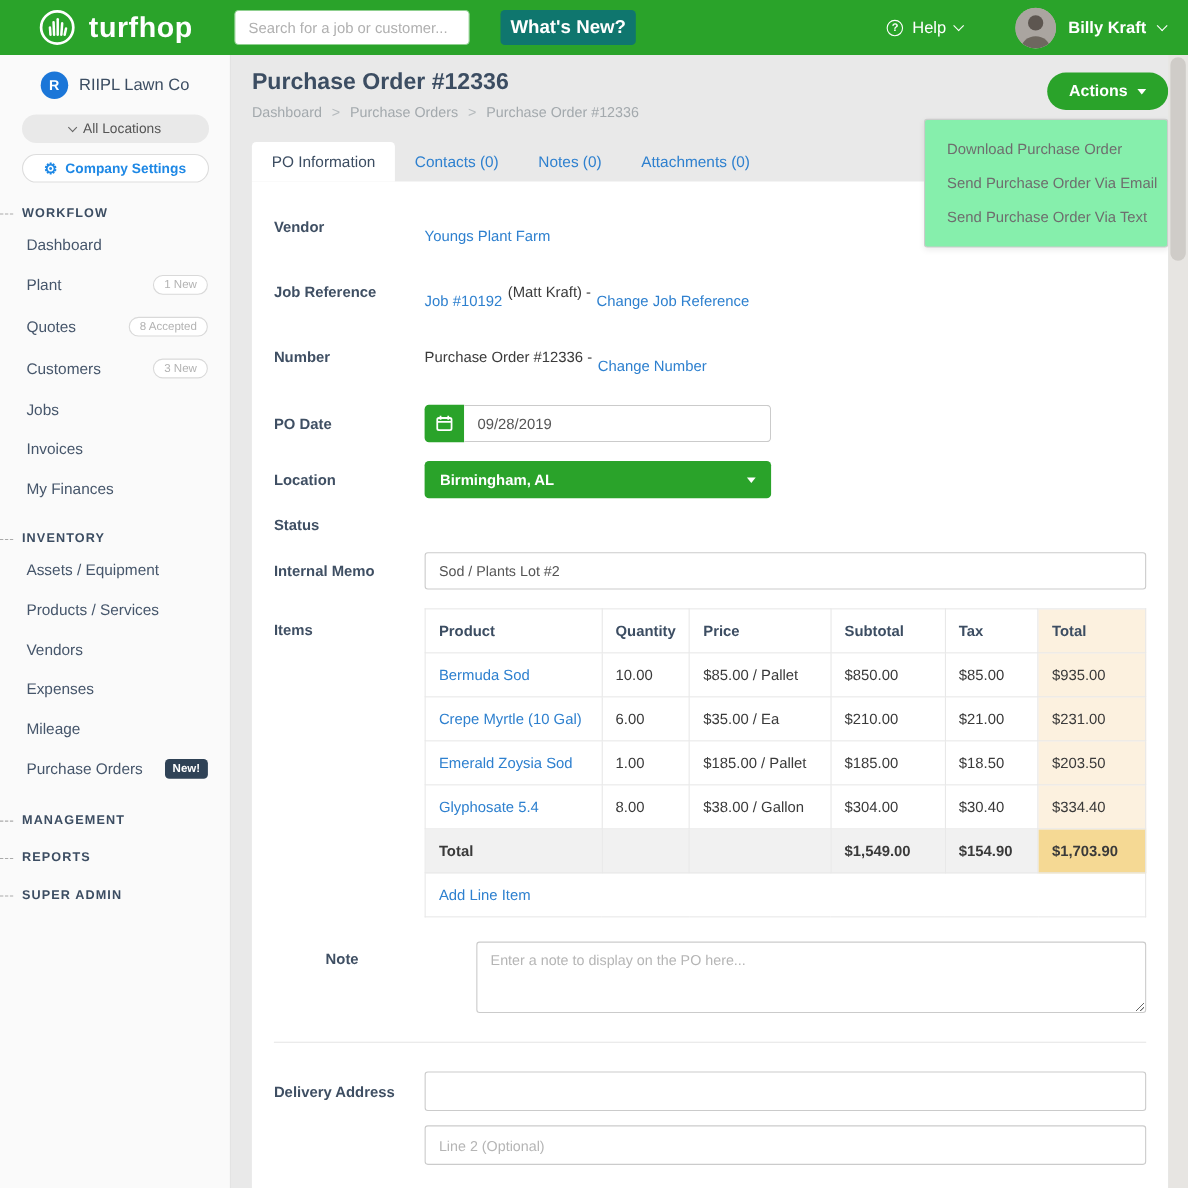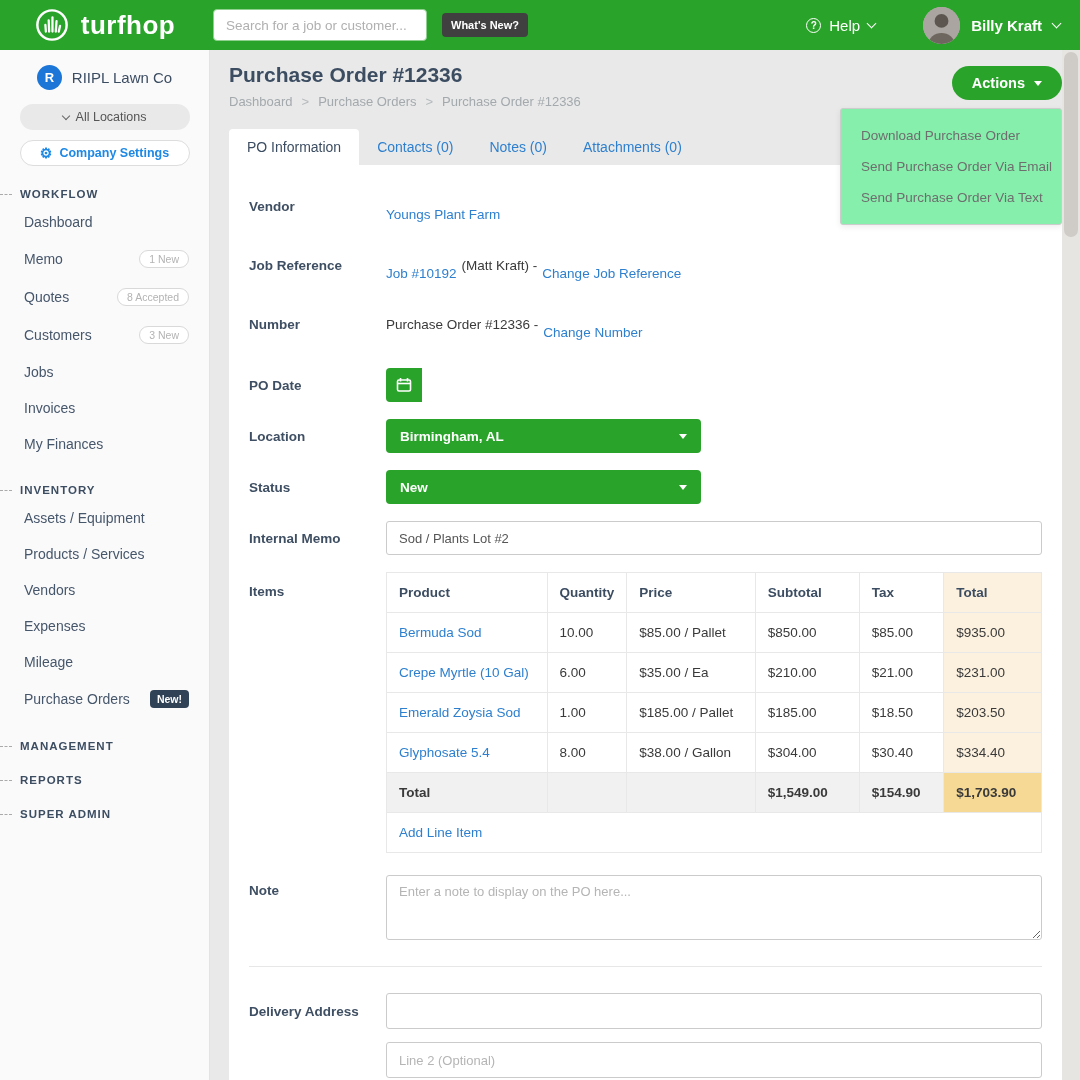--- a/index.html
+++ b/index.html
@@ -14,8 +14,8 @@
   .nav-search { width:214px; height:32px; margin-left:3px; border:1px solid #8fd08f; border-radius:4px;
     padding:0 12px; font-size:13.5px; color:#444; outline:none; }
   .nav-search::placeholder { color:#b0b0b0; }
-  .whats-new { margin-left:15px; background:#404040; color:#fff; border:none; border-radius:4px;
-    font-size:11px; font-weight:bold; padding:6px 9px; cursor:pointer; font-family:inherit; }
+  .whats-new { margin-left:28px; background:#0f766e; color:#fff; border:none; border-radius:4px;
+    font-size:17px; font-weight:bold; padding:6px 9px; cursor:pointer; font-family:inherit; }
   .nav-spacer { flex:1; }
   .nav-help { display:flex; align-items:center; gap:8px; color:#fff; font-size:15px; margin-right:48px; cursor:pointer; }
   .help-circle { width:15px; height:15px; border:1.4px solid #fff; border-radius:50%;

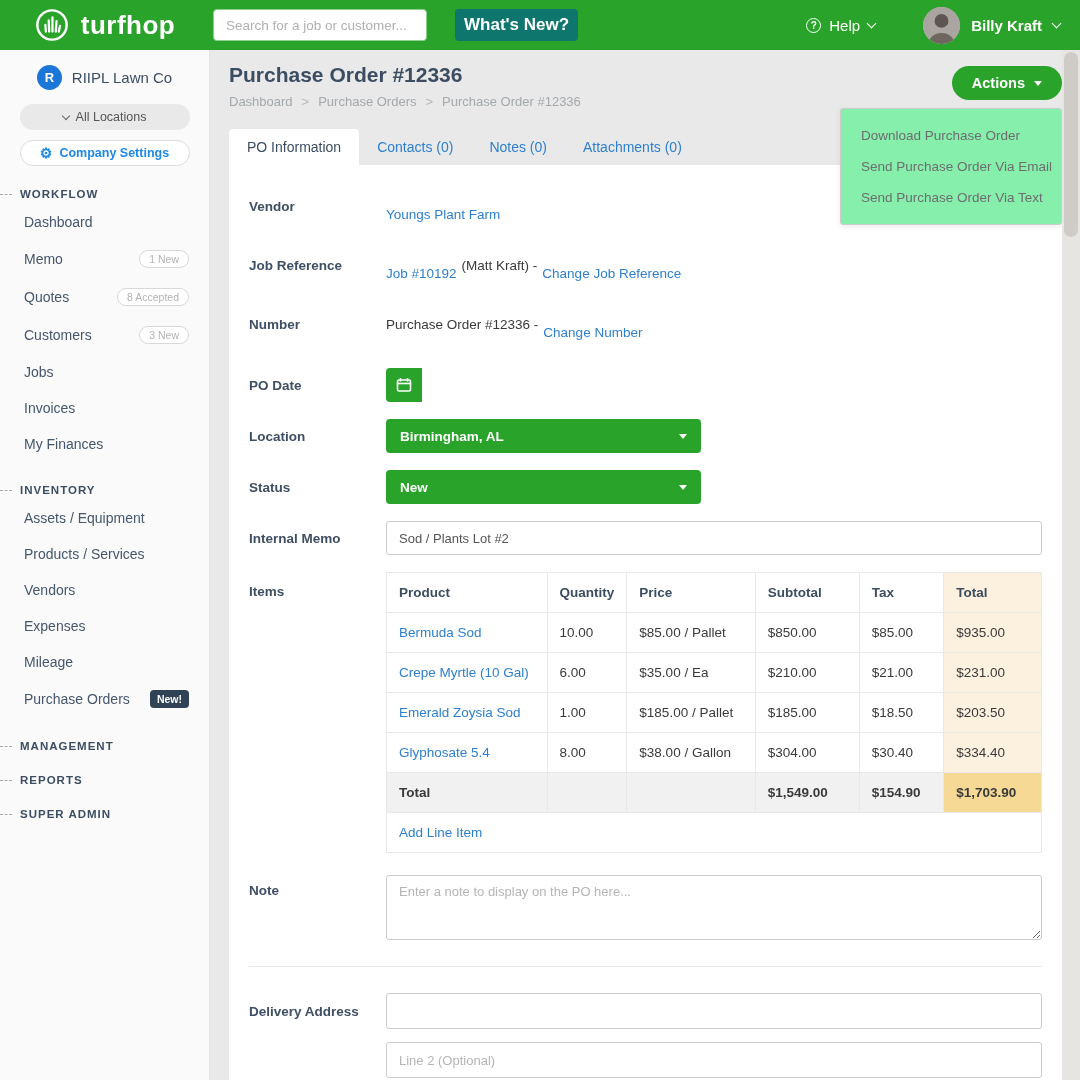--- a/index.html
+++ b/index.html
@@ -177,7 +177,7 @@
     <span>Dashboard</span>
   </div>
   <div class="side-item">
-    <span>Memo</span>
+    <span>Plant</span>
     <span class="side-badge">1 New</span>
   </div>
   <div class="side-item">

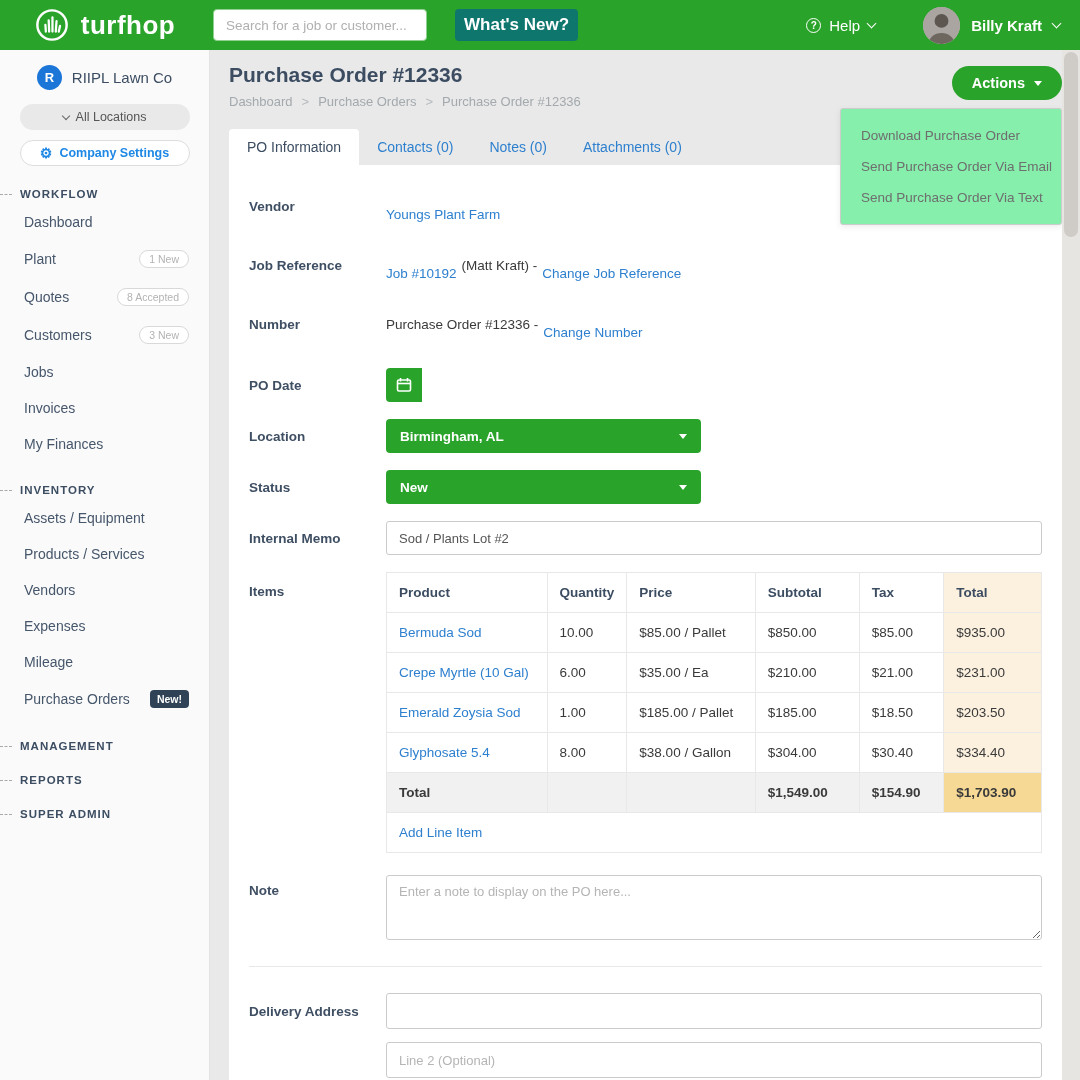--- a/index.html
+++ b/index.html
@@ -293,6 +293,7 @@
             <line x1="1.5" y1="6.5" x2="14.5" y2="6.5"></line>
           </svg>
         </span>
+        <input class="date-input" type="text" value="09/28/2019" style="">
       </div>
     </div>
 

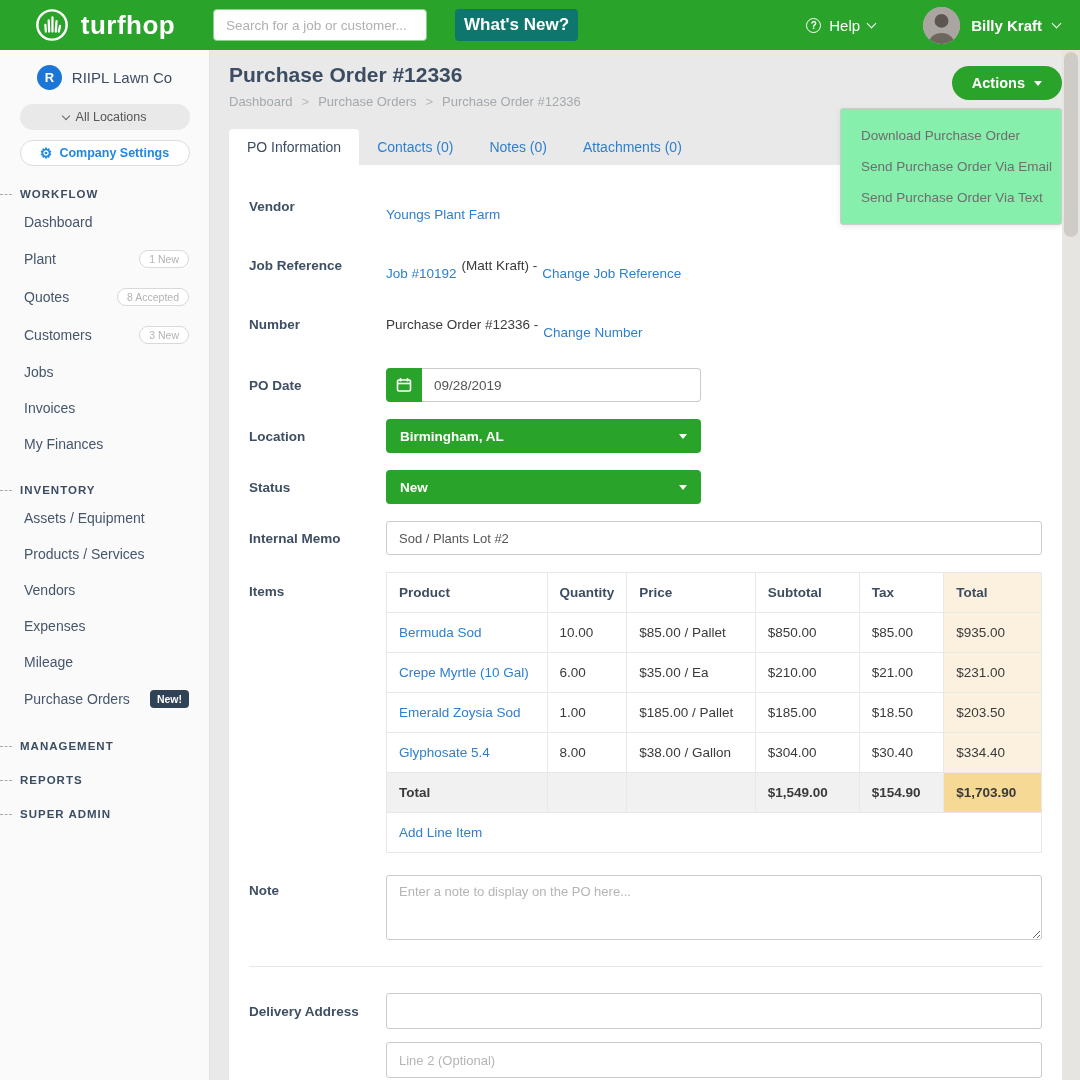--- a/index.html
+++ b/index.html
@@ -307,10 +307,6 @@
 
     <div class="form-row">
       <div class="form-label">Status</div>
-      <div class="green-select">
-        <span>New</span>
-        <span class="caret"></span>
-      </div>
     </div>
 
     <div class="form-row">

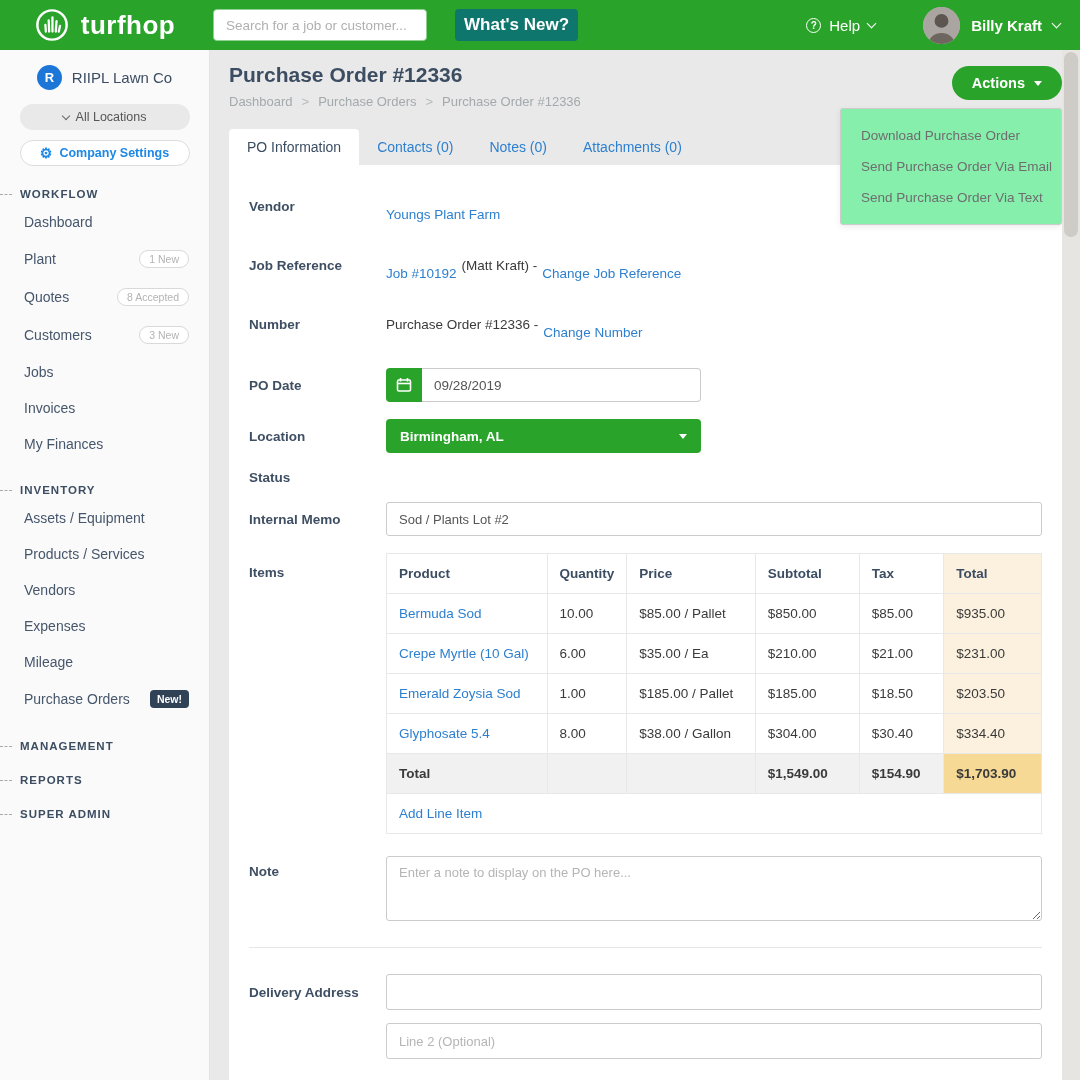--- a/index.html
+++ b/index.html
@@ -377,7 +377,7 @@
       </div>
     </div>
 
-    <div class="form-row top-align" style="margin-bottom:0;">
+    <div class="form-row top-align" style="margin-bottom:0;margin-left:47px;">
       <div class="form-label" style="padding-top:8px;">Note</div>
       <textarea class="note-area" placeholder="Enter a note to display on the PO here..." style=""></textarea>
     </div>

